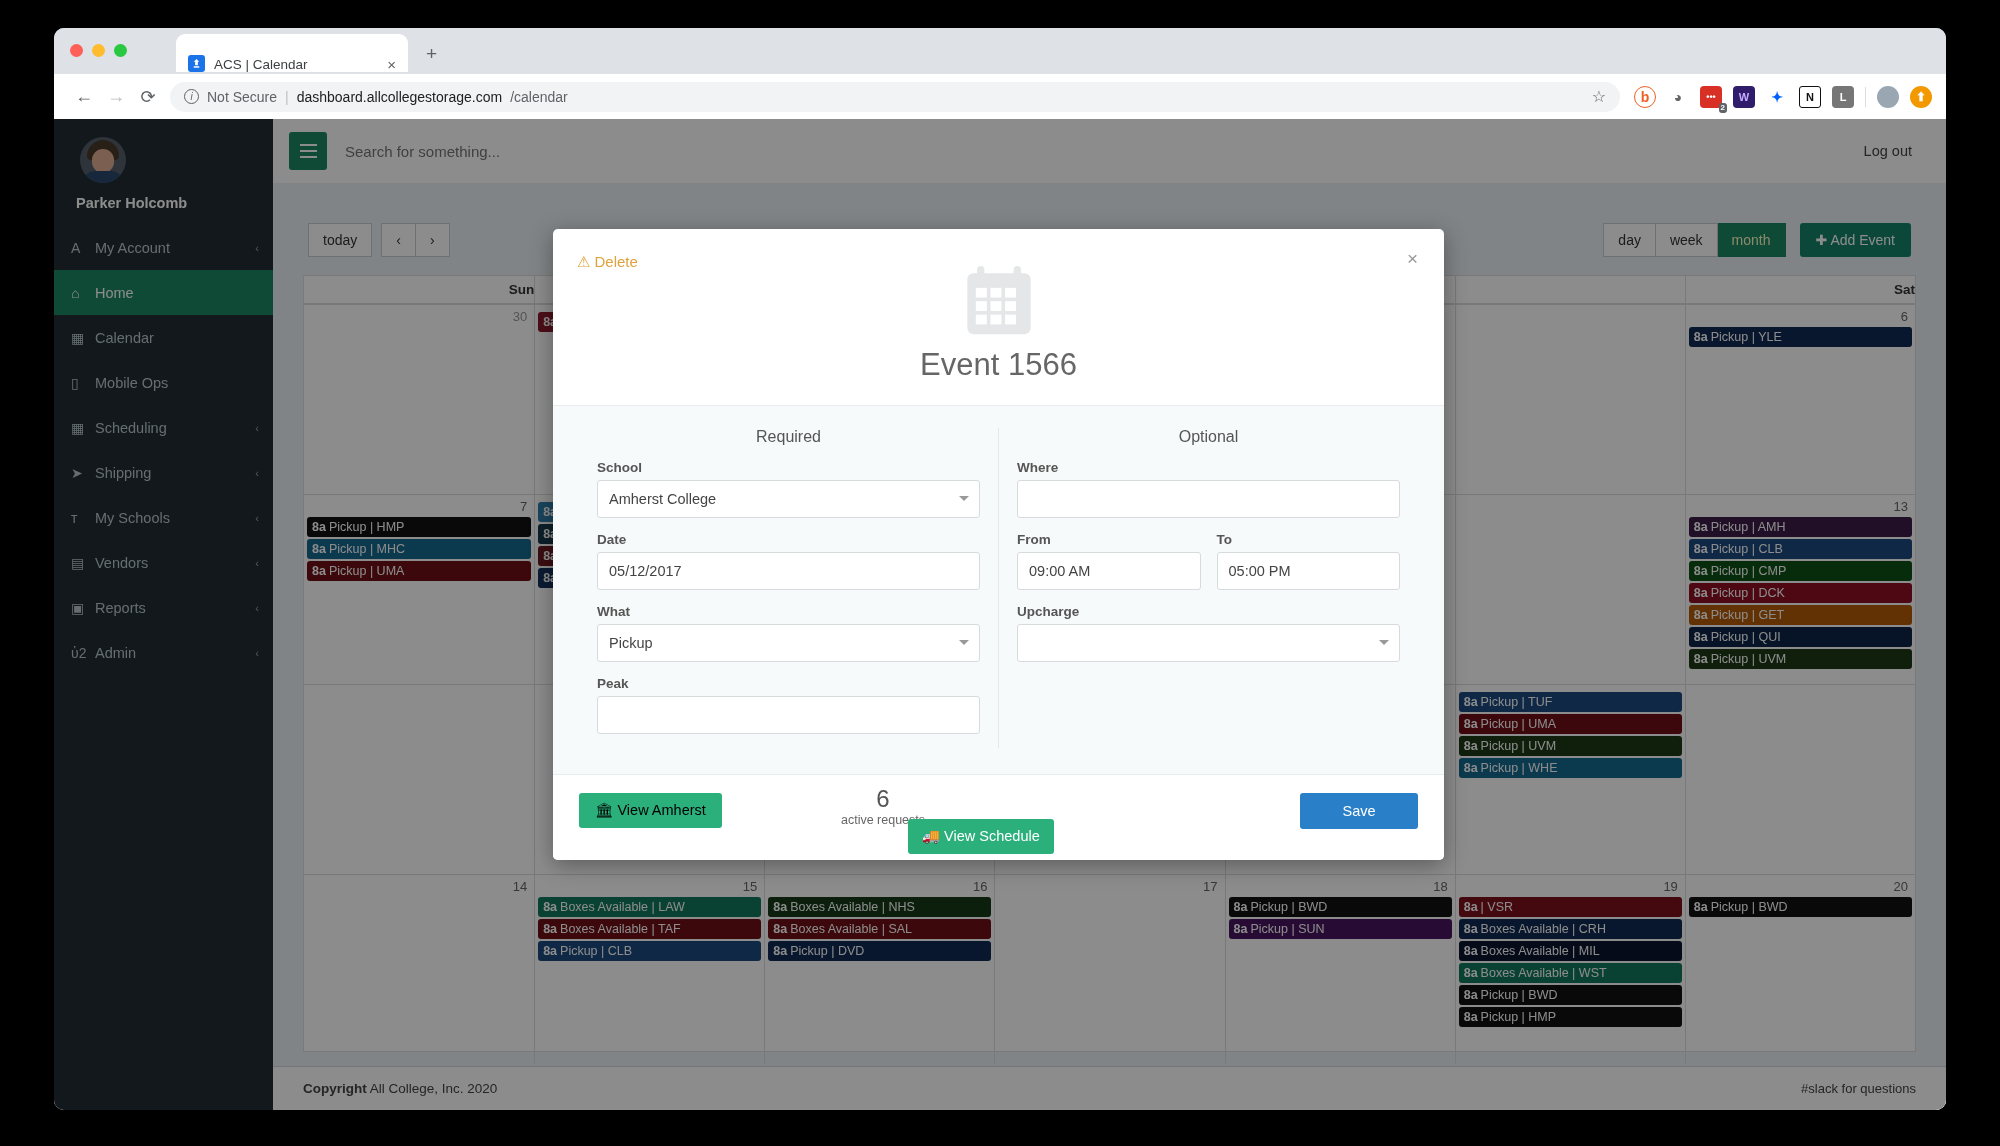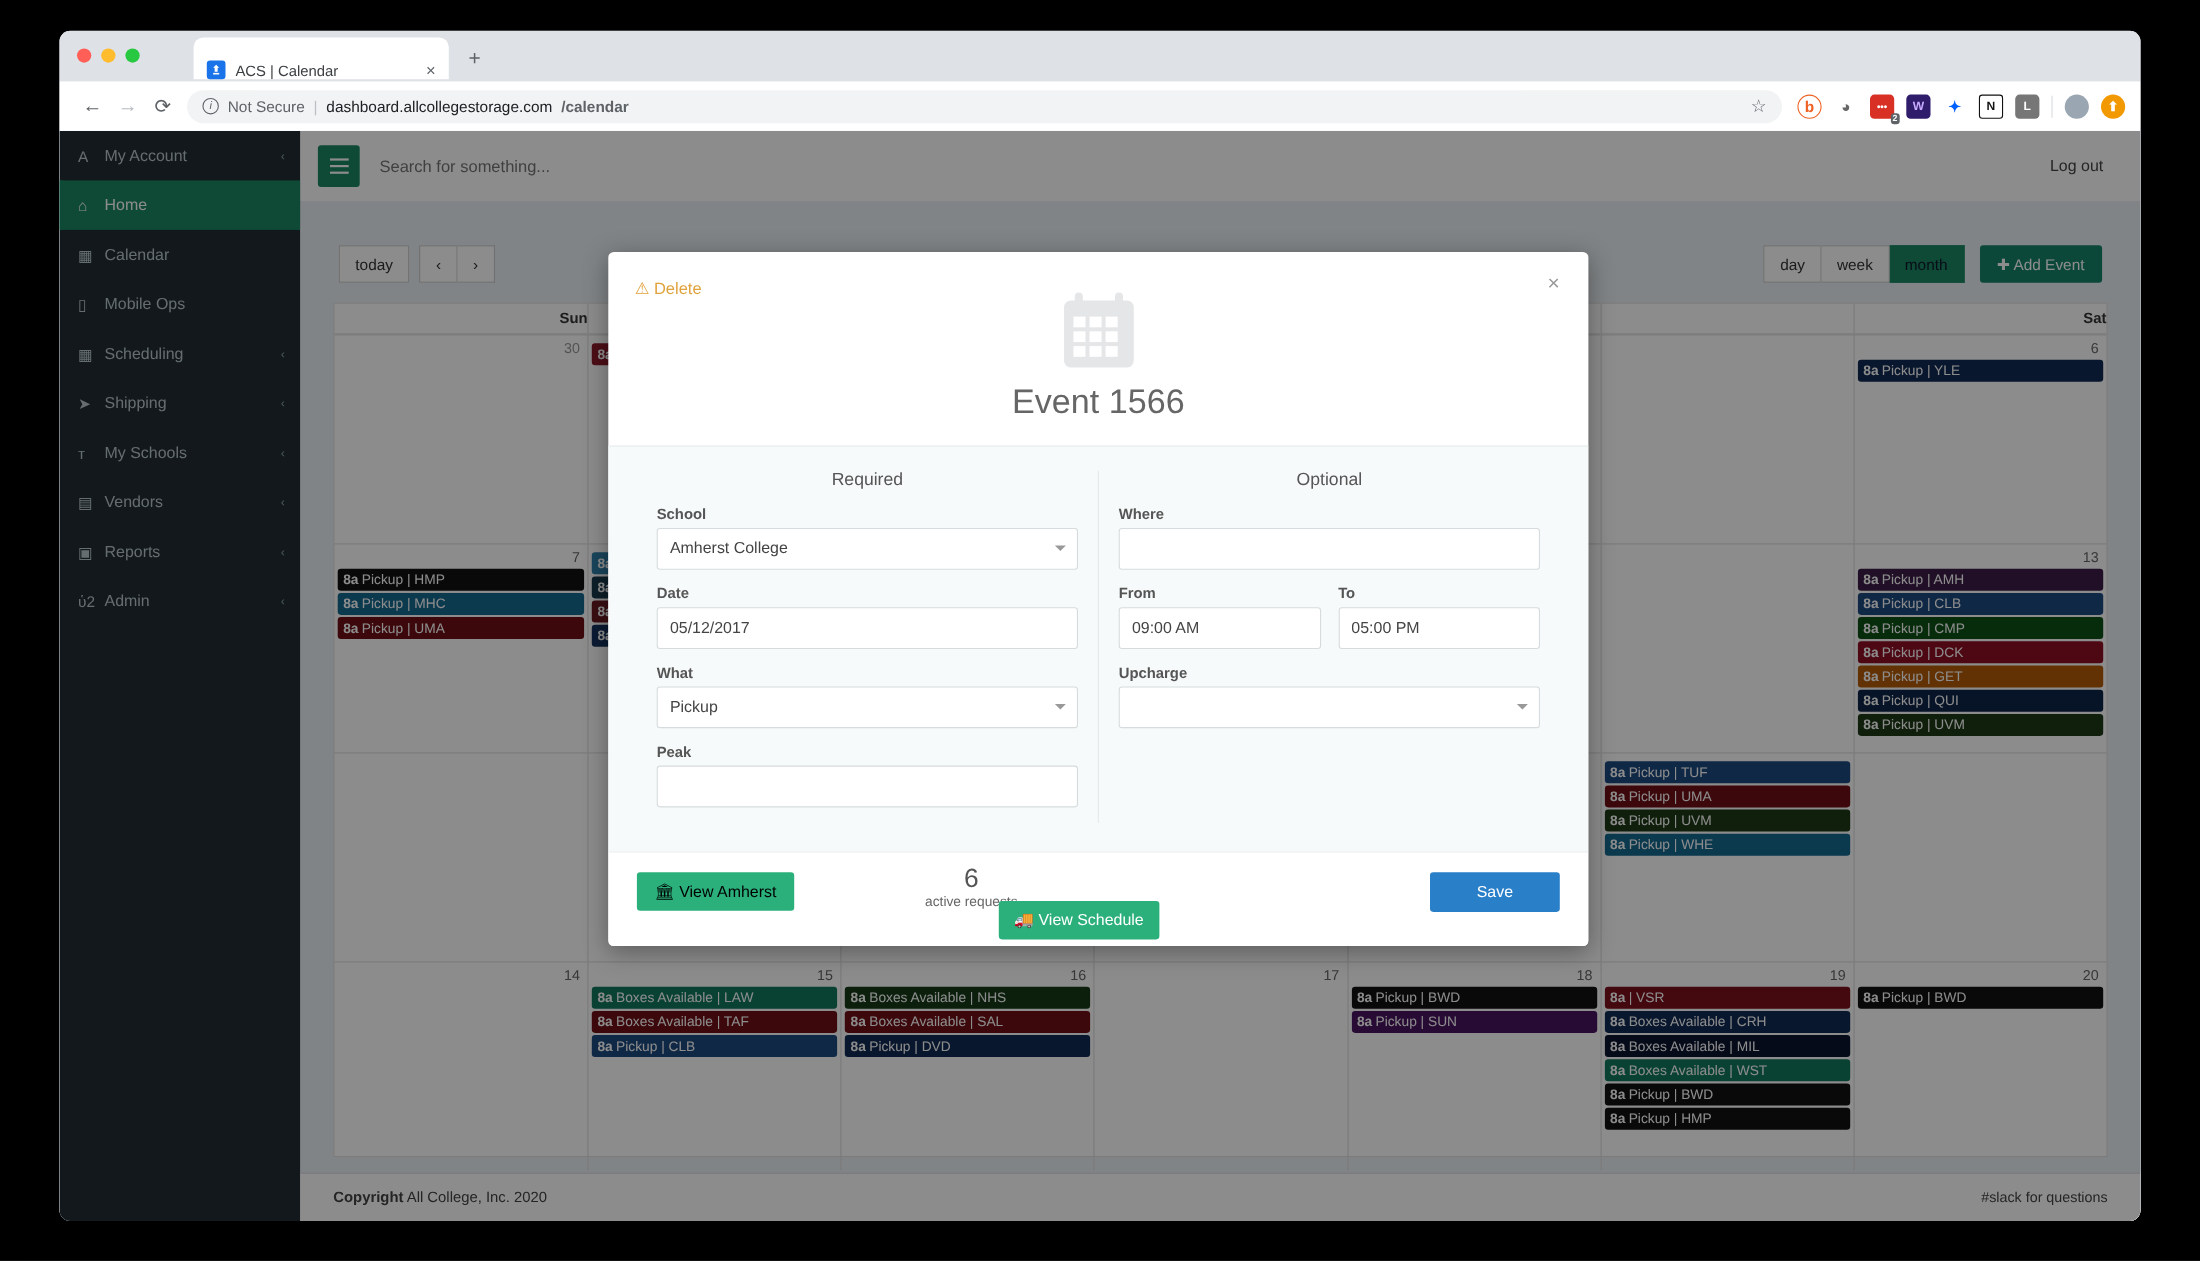--- a/index.html
+++ b/index.html
@@ -46,7 +46,7 @@
   .notsecure { color: #5f6368; }
   .urlsep { color: #bdc1c6; }
   .url-host { color: #202124; }
-  .url-path { color: #5f6368; font-weight: bold; }
+  .url-path { color: #5f6368; }
   .star { margin-left: auto; color: #5f6368; font-size: 16px; cursor: pointer; }
   .ext-row { display: flex; align-items: center; gap: 11px; padding-left: 4px; }
   .ext { width: 22px; height: 22px; border-radius: 4px; display: flex; align-items: center;

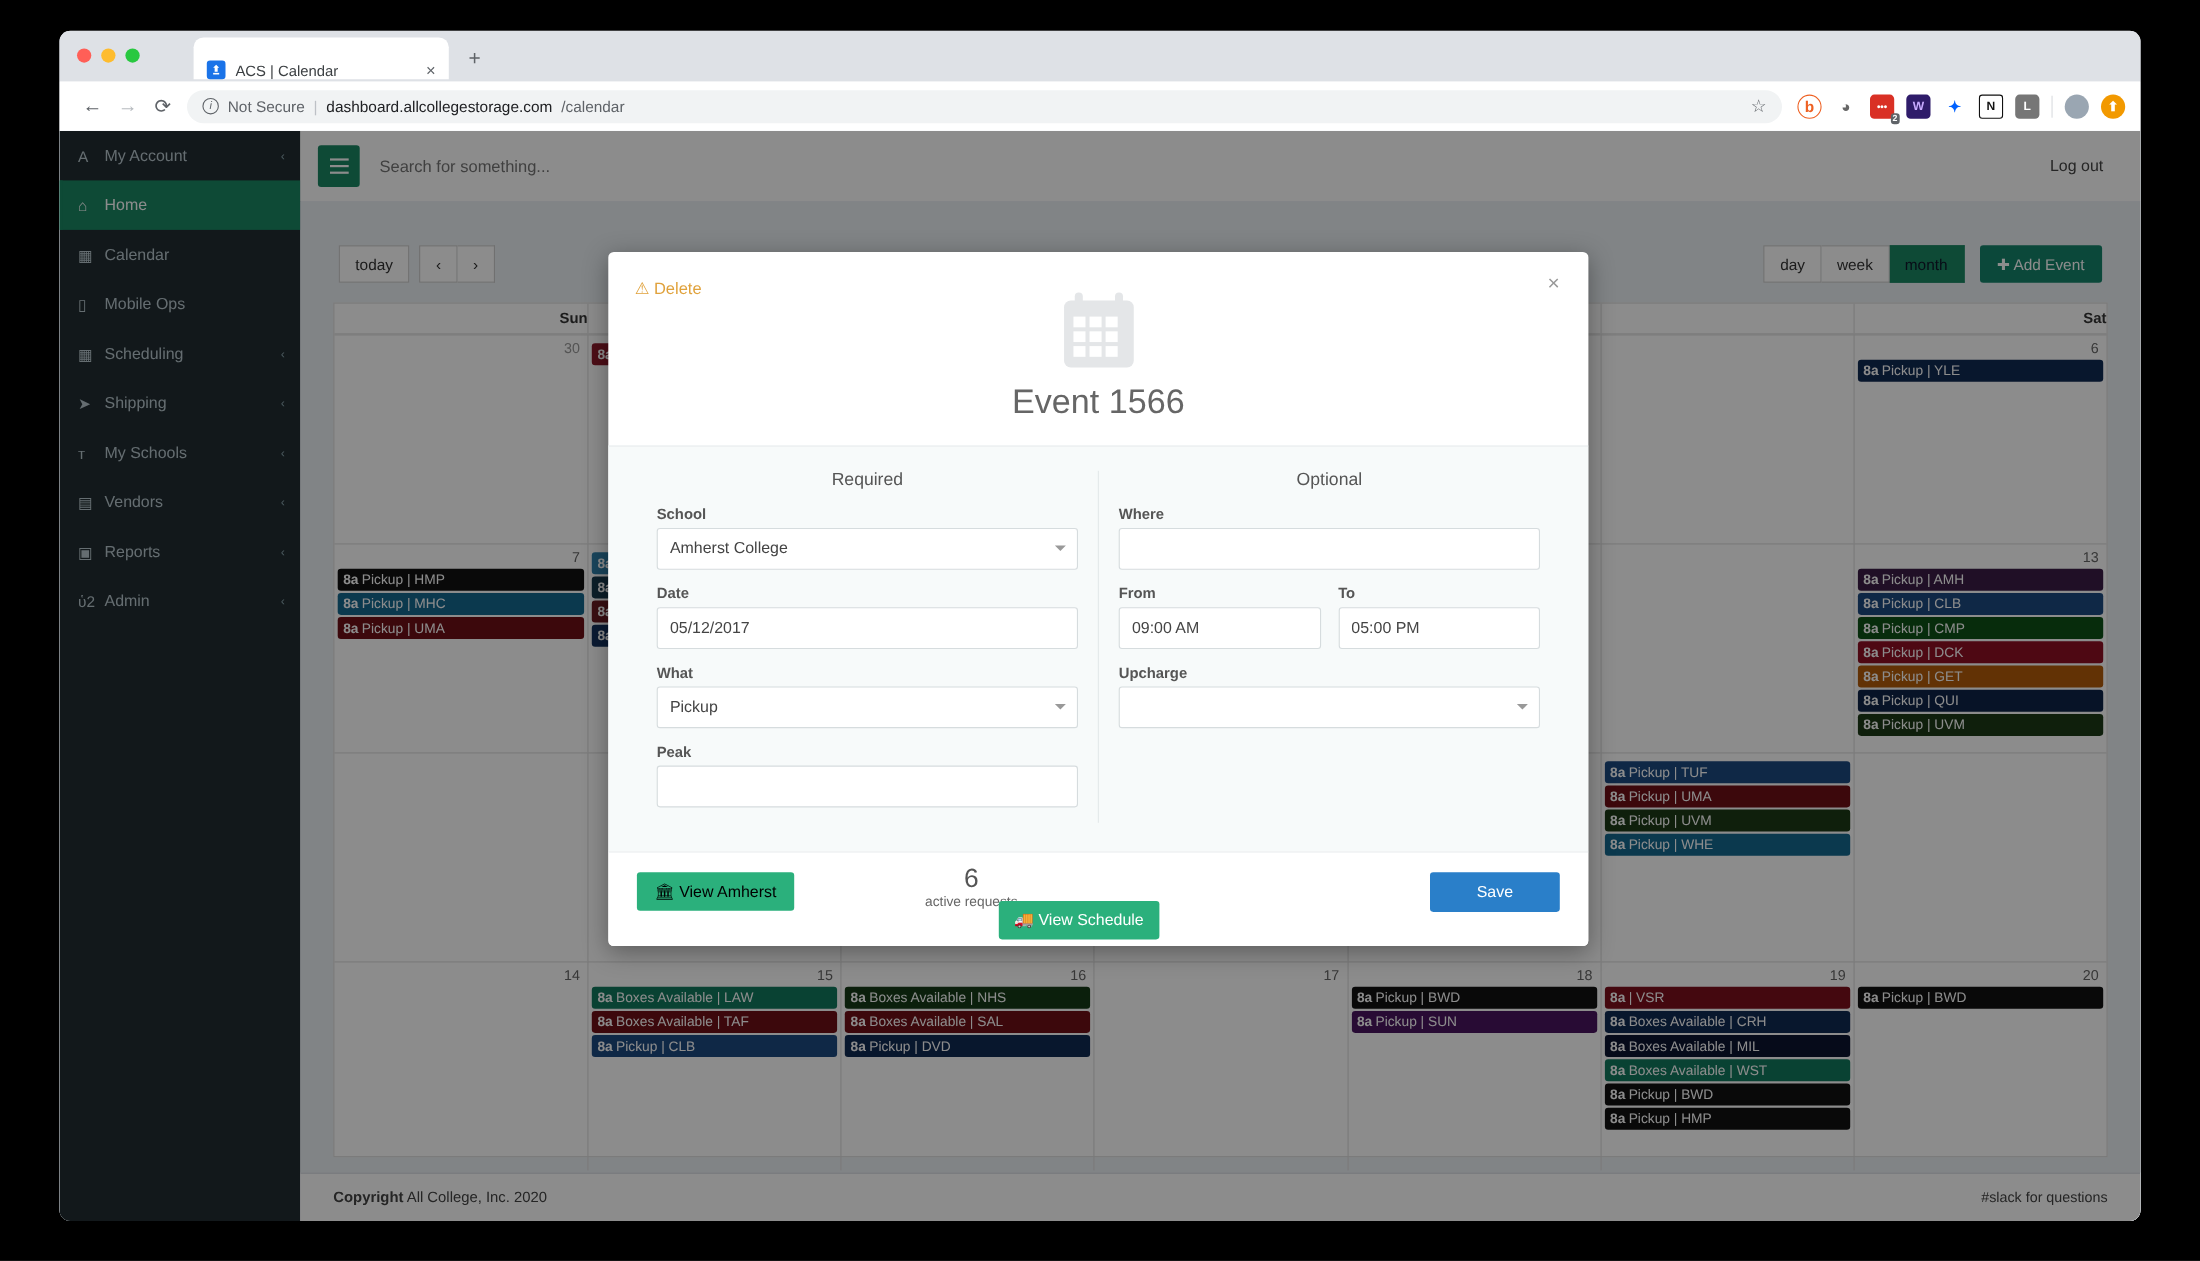--- a/index.html
+++ b/index.html
@@ -207,6 +207,14 @@
   <div id="app">
 
     <div id="sidebar">
+      <div class="side-profile">
+        <div class="side-avatar">
+          <span class="hair"></span>
+            <span class="face"></span>
+            <span class="body"></span>
+        </div>
+        <div class="side-name">Parker Holcomb</div>
+      </div>
       <div id="side-items">
           <div class="side-item">
             <span class="sicon">A</span>

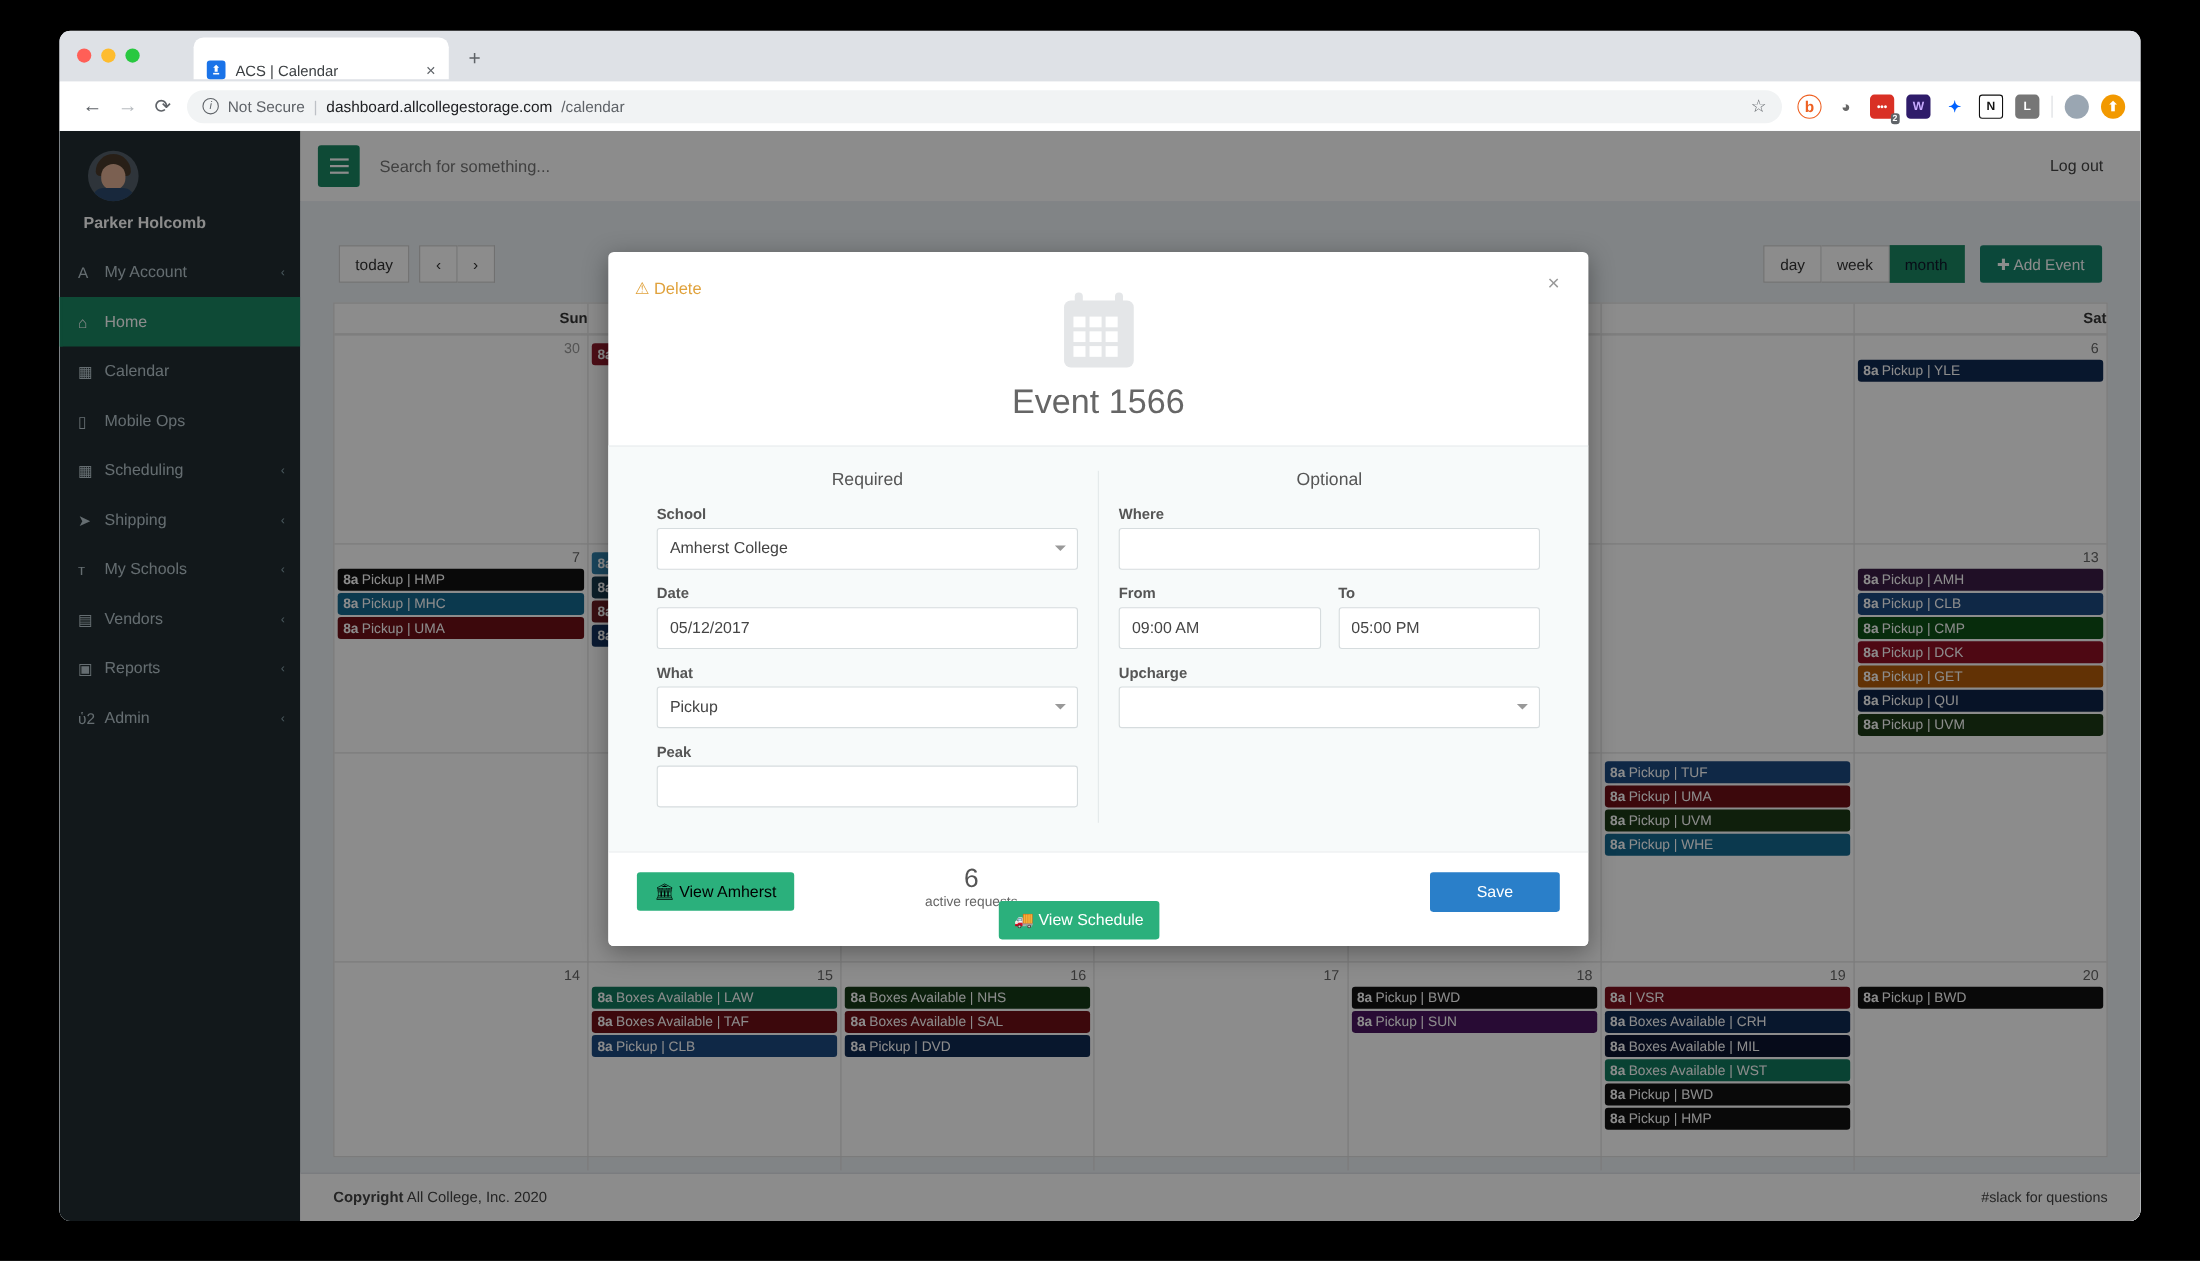--- a/index.html
+++ b/index.html
@@ -91,7 +91,7 @@
   .ui-btn { border: 1px solid #ccc; background: #fff; color: #333; font-size: 14px;
             padding: 7px 14px; cursor: pointer; font-family: "Liberation Sans", sans-serif; line-height: 1.3; }
   .btn-group .ui-btn + .ui-btn { border-left: none; }
-  .ui-btn.active { background: #1a8763; color: #0f172a; border-color: #1a8763; }
+  .ui-btn.active { background: #1a8763; color: #fef9c3; border-color: #1a8763; }
   .tb-left { position: absolute; left: 5px; top: 10px; display: flex; gap: 9px; }
   .tb-right { position: absolute; right: 5px; top: 10px; display: flex; gap: 14px; align-items: flex-start; }
   .add-event { background: #14846b; color: #fff; border: none; font-size: 14px; padding: 9px 16px;

